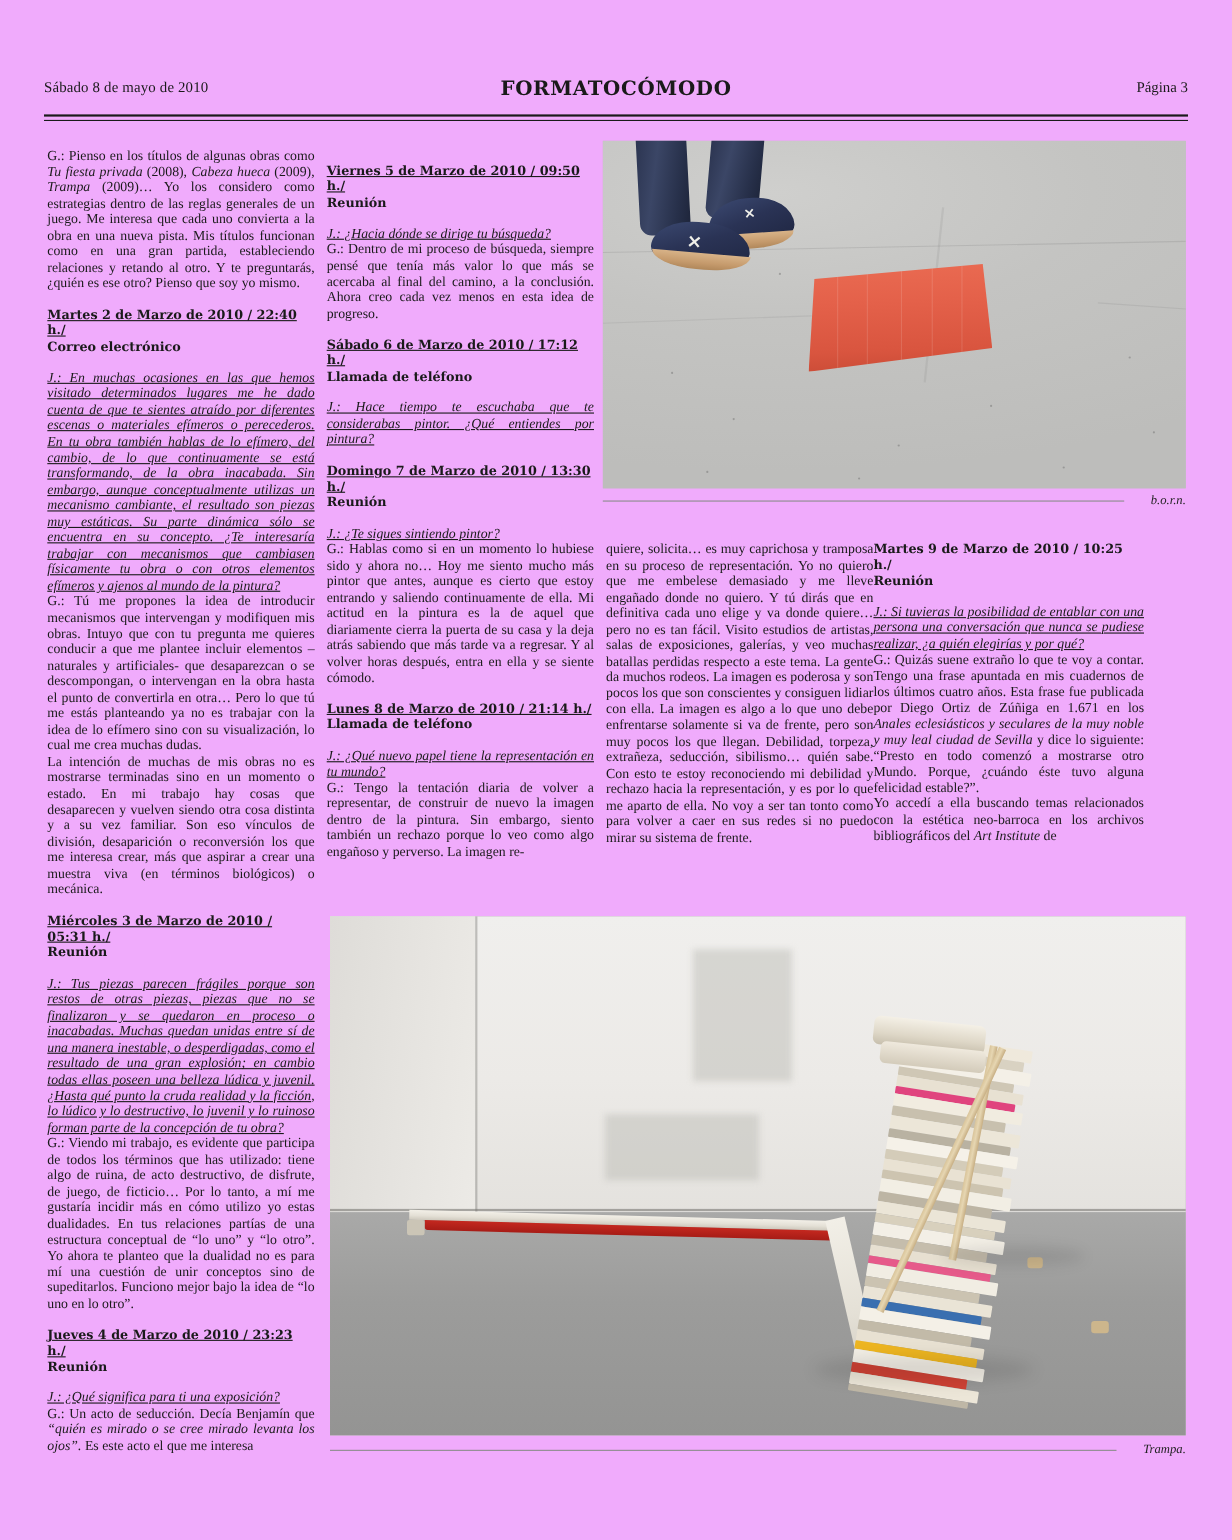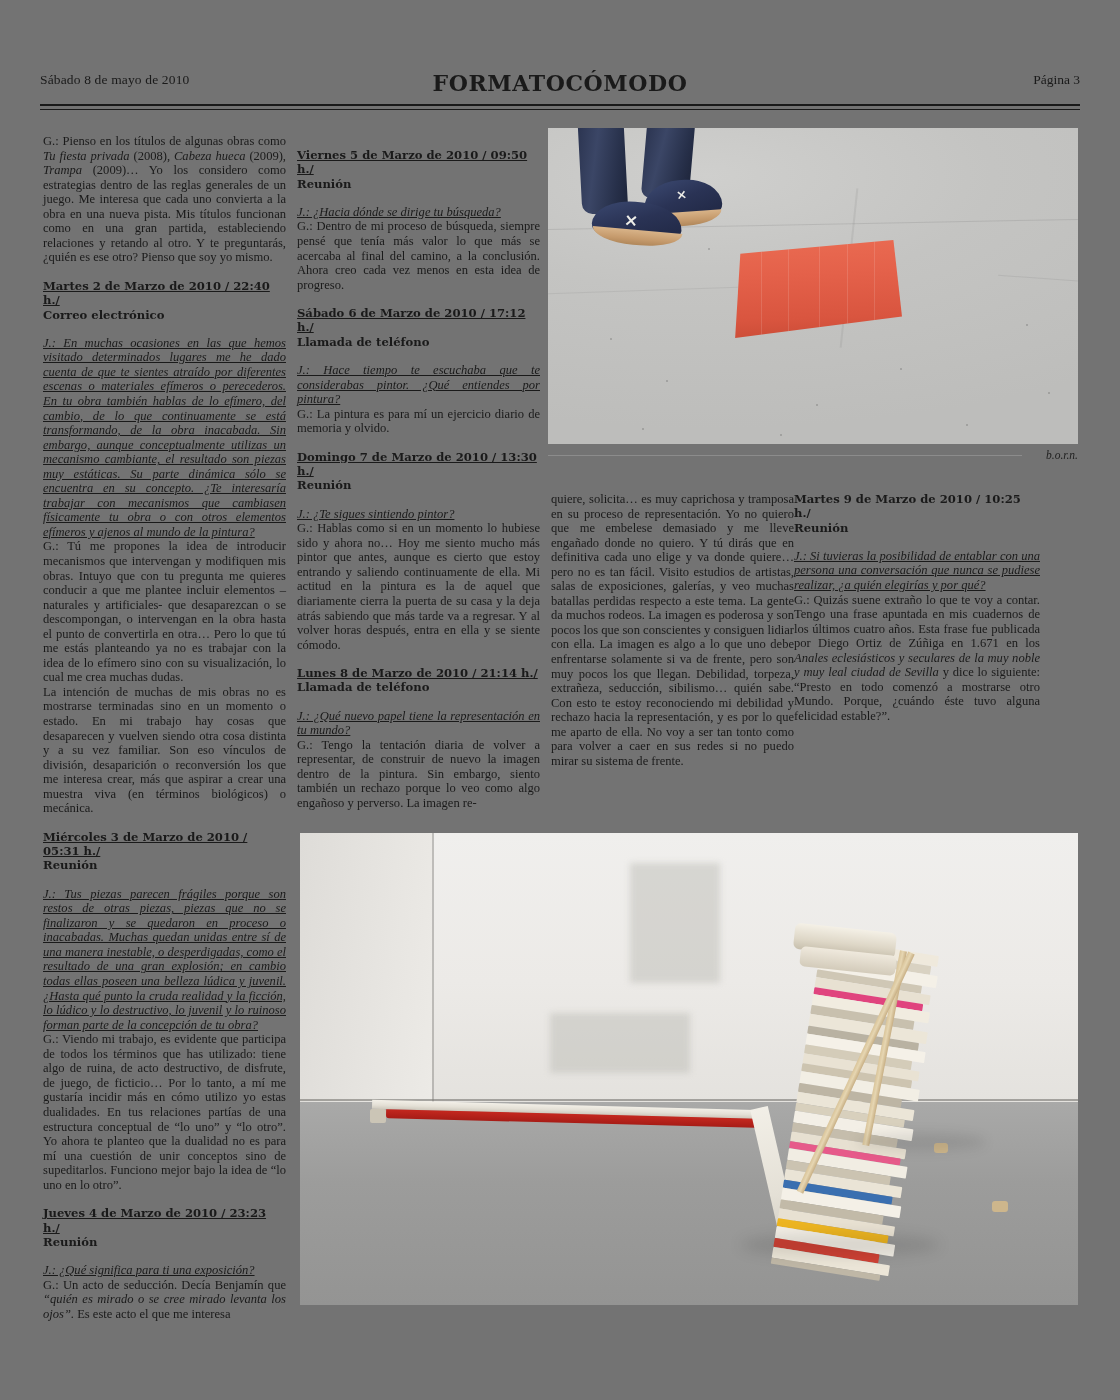--- a/index.html
+++ b/index.html
@@ -21,7 +21,7 @@
     left: 0; top: 0;
     width: 1120px;
     height: 1400px;
-    background: #737373;
+    background: #f0abfc;
   }
 
   

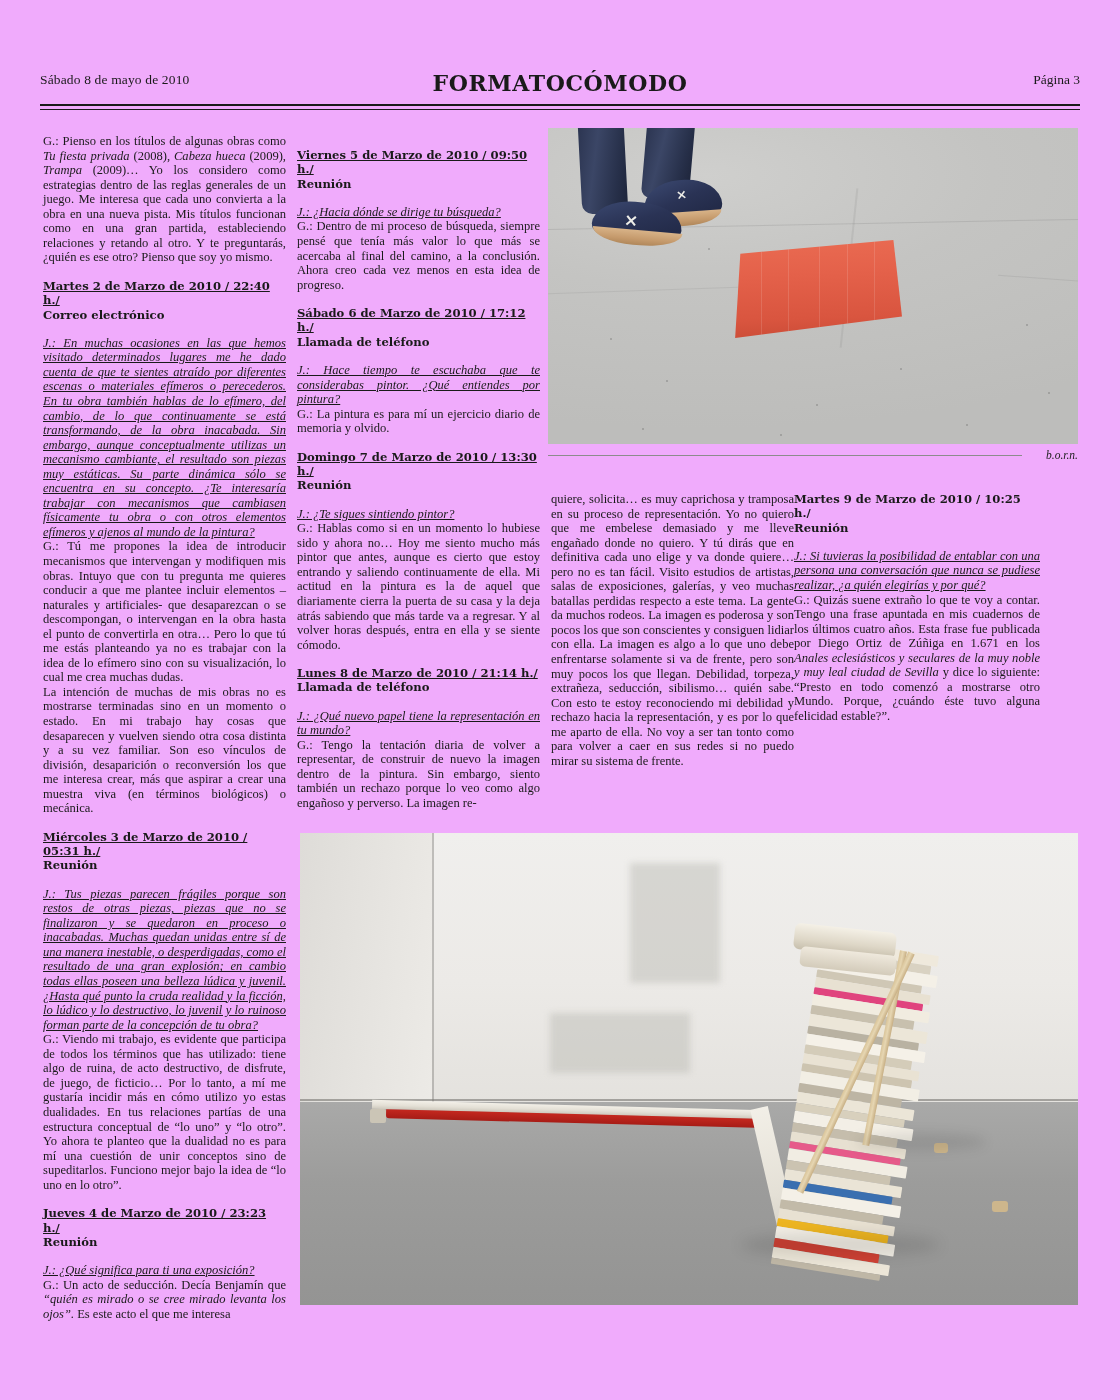--- a/index.html
+++ b/index.html
@@ -48,7 +48,7 @@
     text-align: center;
     font-family: "DejaVu Serif", "Liberation Serif", serif;
     font-weight: 700;
-    font-size: 22px;
+    font-size: 18px;
     letter-spacing: 0.6px;
   }
   .masthead-page {

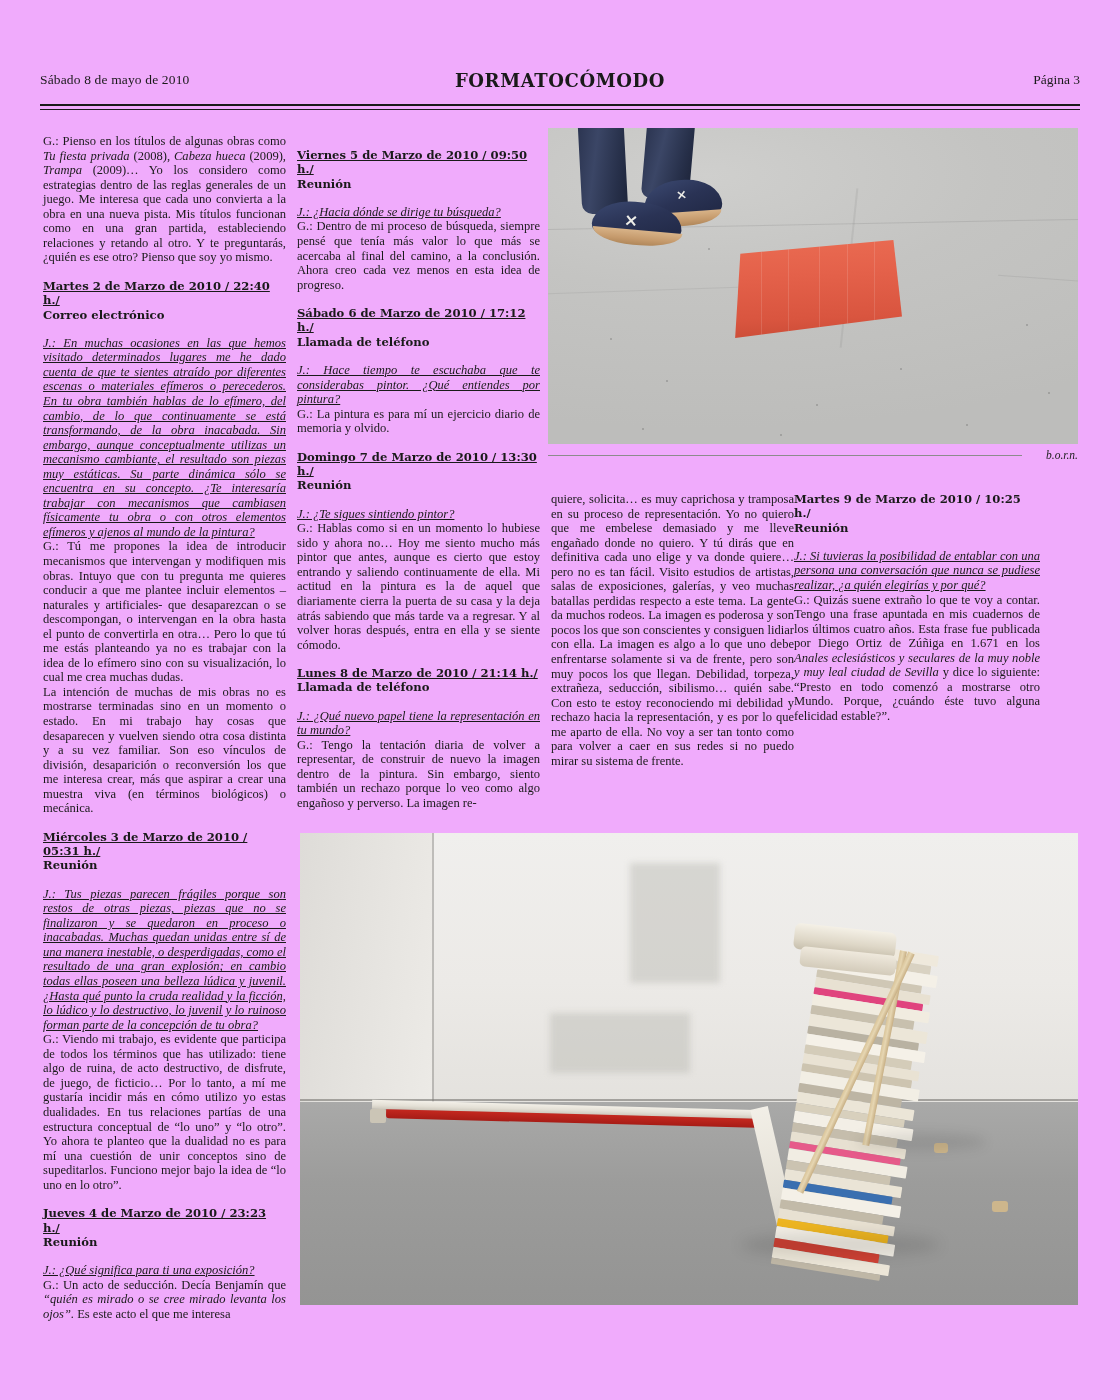--- a/index.html
+++ b/index.html
@@ -285,7 +285,6 @@
     <p class="head">Llamada de teléfono</p>
 
     <p class="ital gap-before">J.: Hace tiempo te escuchaba que te considerabas pintor. ¿Qué entiendes por pintura?</p>
-    <p>G.: La pintura es para mí un ejercicio diario de memoria y olvido.</p>
 
     <p class="head gap-before">Domingo 7 de Marzo de 2010 / 13:30 h./</p>
     <p class="head">Reunión</p>

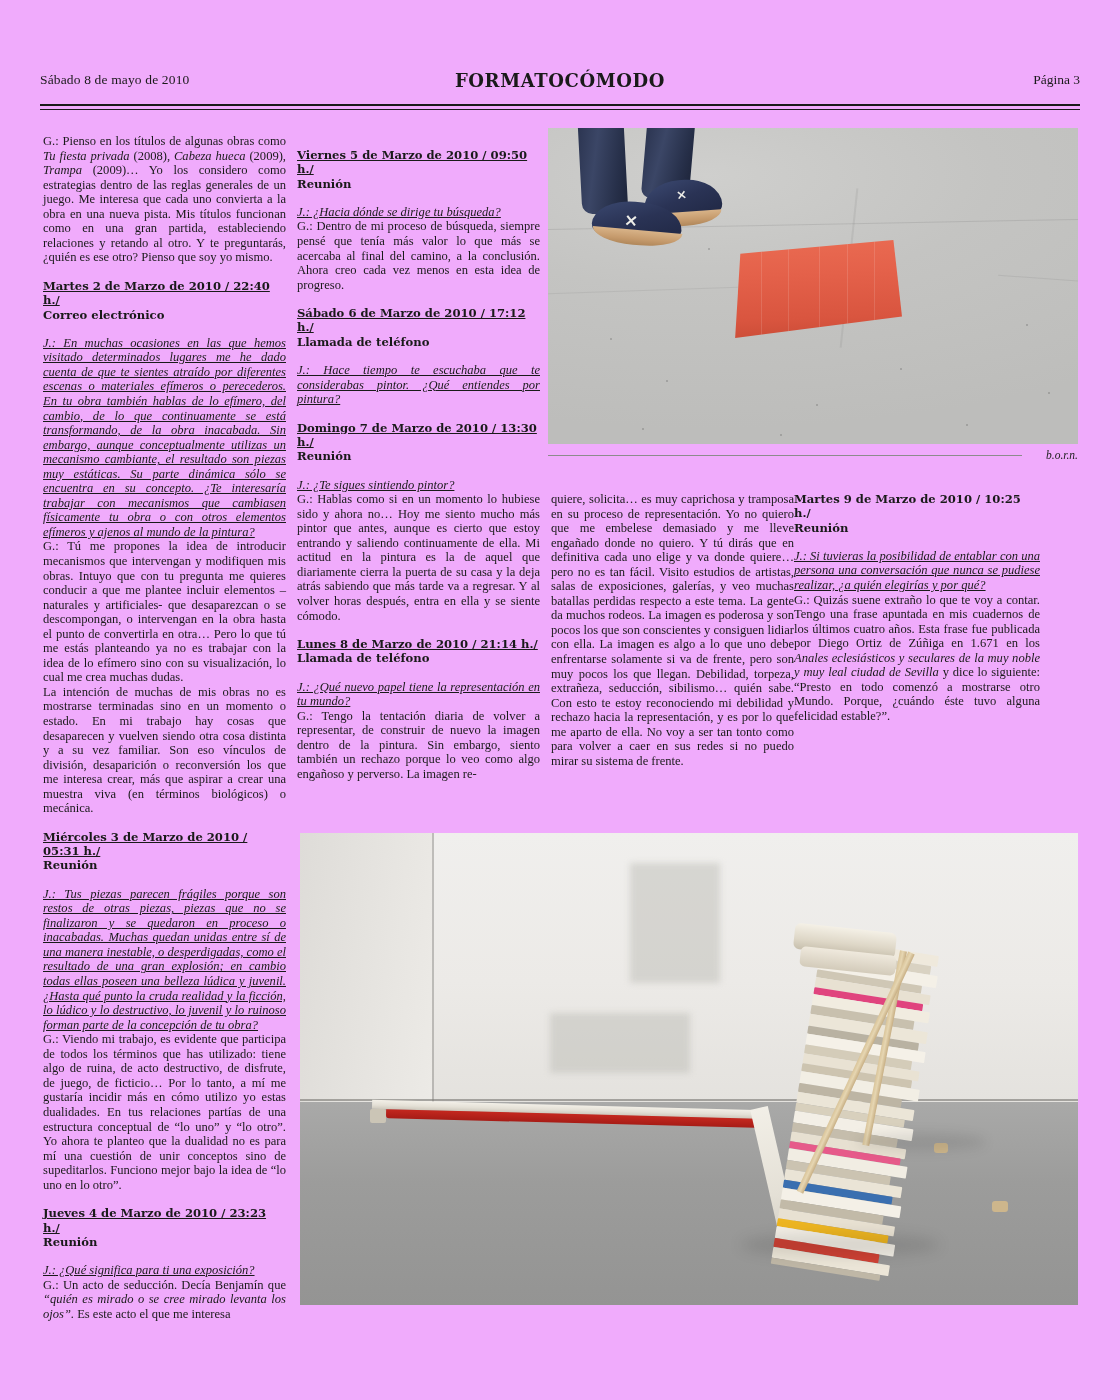--- a/index.html
+++ b/index.html
@@ -309,6 +309,7 @@
 
     <p class="ital gap-before">J.: Si tuvieras la posibilidad de entablar con una persona una conversación que nunca se pudiese realizar, ¿a quién elegirías y por qué?</p>
     <p>G.: Quizás suene extraño lo que te voy a contar. Tengo una frase apuntada en mis cuadernos de los últimos cuatro años. Esta frase fue publicada por Diego Ortiz de Zúñi­ga en 1.671 en los <span class="ital">Anales eclesiásticos y secu­lares de la muy noble y muy leal ciudad de Sevilla</span> y dice lo siguiente: “Presto en todo comenzó a mostrarse otro Mundo. Porque, ¿cuándo éste tuvo alguna felicidad esta­ble?”.</p>
+    <p>Yo accedí a ella buscando temas relacio­nados con la estética neo-barroca en los archivos bibliográficos del <span class="ital">Art Institute</span> de</p>
   </div>
 
   <div class="photo" id="photo-born">

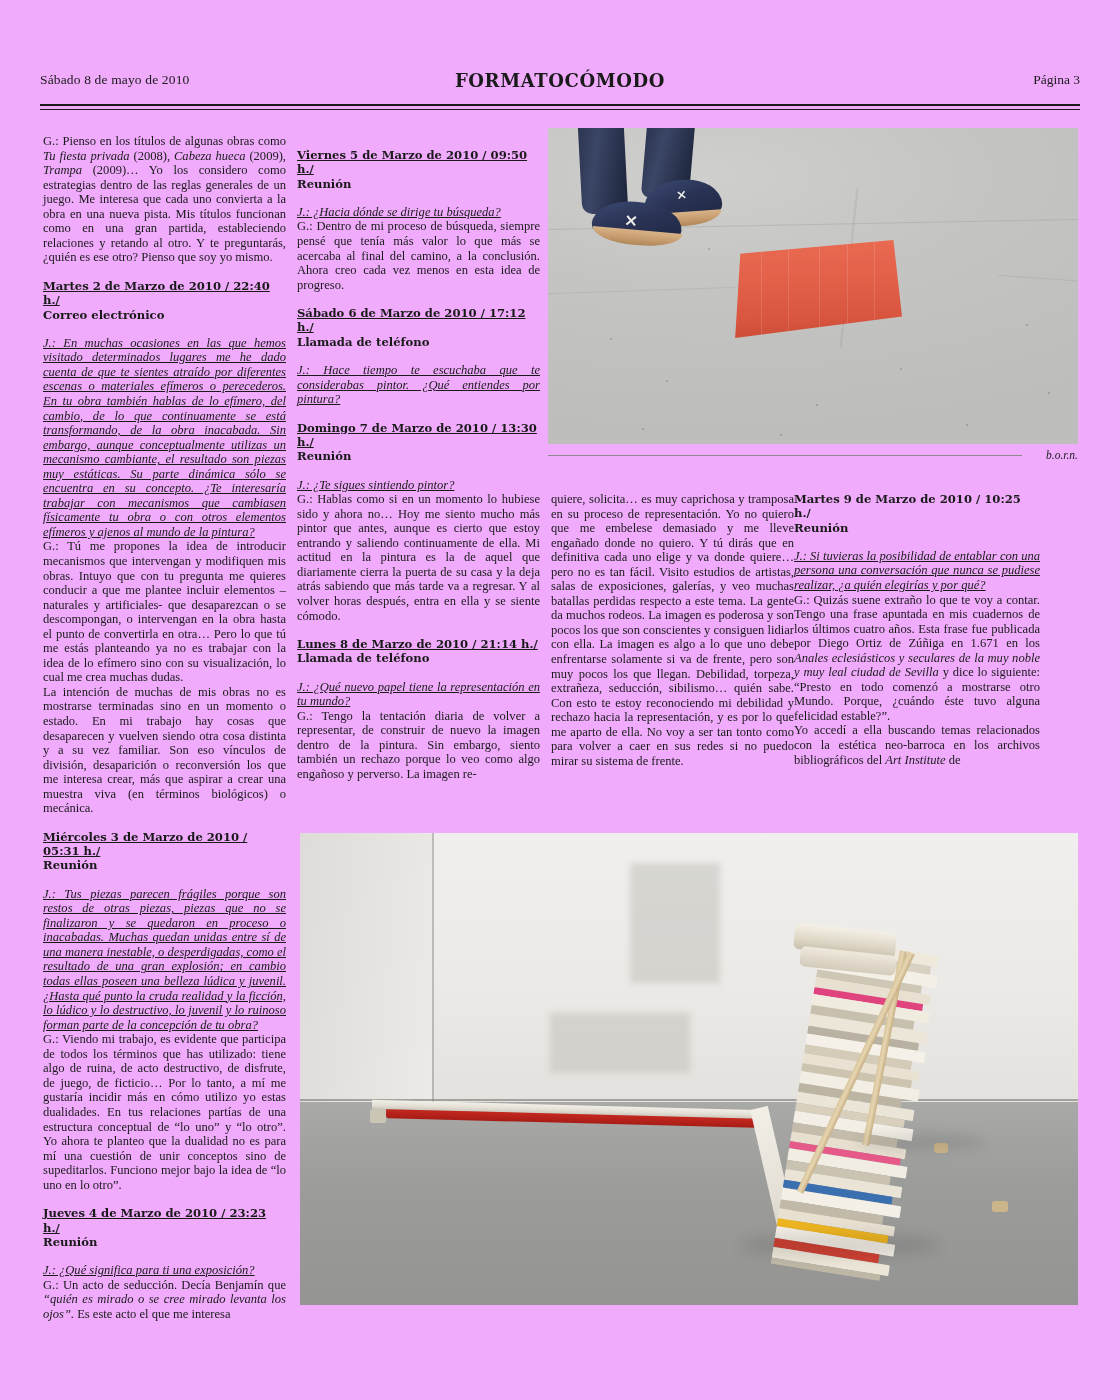--- a/index.html
+++ b/index.html
@@ -422,6 +422,10 @@
     <div style="position:absolute;left:556px;top:300px;width:130px;height:18px;background:rgba(0,0,0,.09);filter:blur(6px);border-radius:50%;"></div>
   </div>
 
+  <div class="caption-row" id="caption-trampa">
+    <span class="caption-rule"></span>
+    <span class="caption-text">Trampa.</span>
+  </div>
 
 </div>
 

